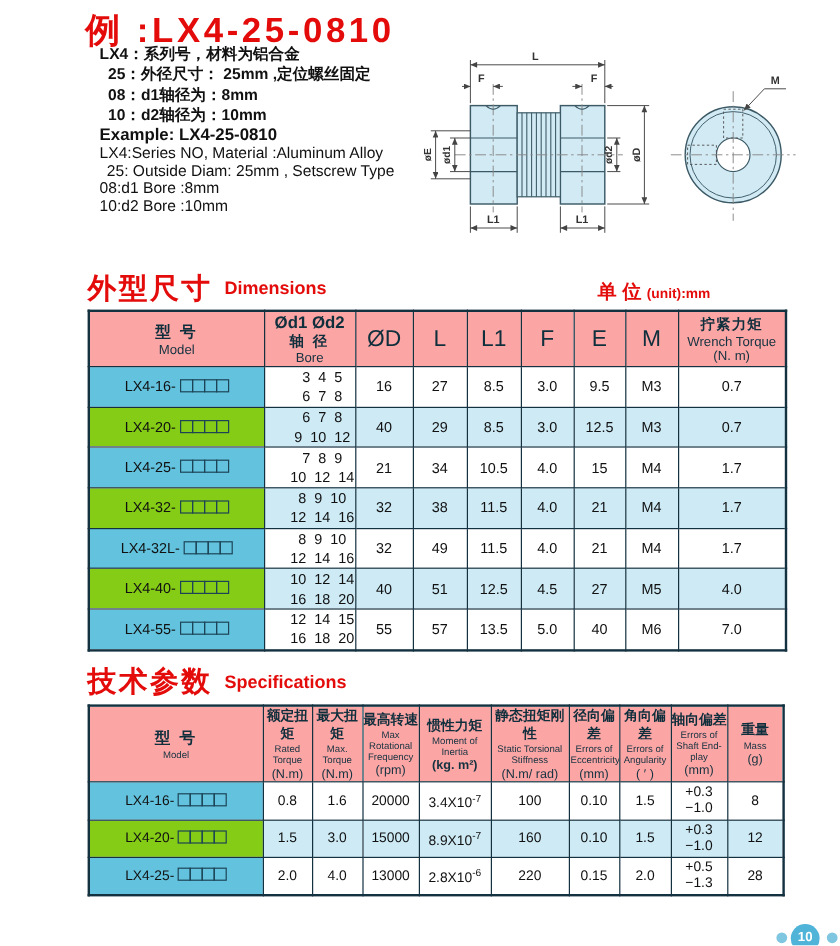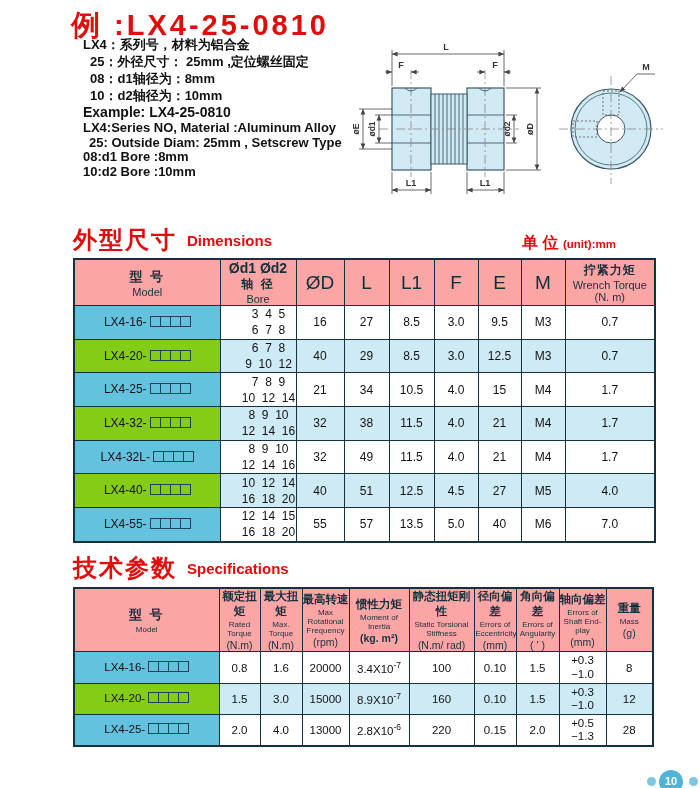--- a/index.html
+++ b/index.html
@@ -16,7 +16,7 @@
   .cn-lines { position:absolute; left:72px; top:36px; font-size:13px; font-weight:600; line-height:17px; color:#111; }
   .cn-lines div:nth-child(n+2){ padding-left:7px; }
   .example-title { position:absolute; left:72px; top:104px; font-size:14px; font-weight:bold; color:#111; }
-  .en-lines { position:absolute; left:72px; top:121px; font-size:13px; line-height:14.7px; color:#111; font-weight:700;}
+  .en-lines { position:absolute; left:72px; top:121px; font-size:13px; line-height:14.7px; color:#111; font-weight:400;}
   .en-lines div:nth-child(2){ padding-left:6px; }
   
   .drawing { position:absolute; left:338px; top:14px; width:362px; height:208px; }

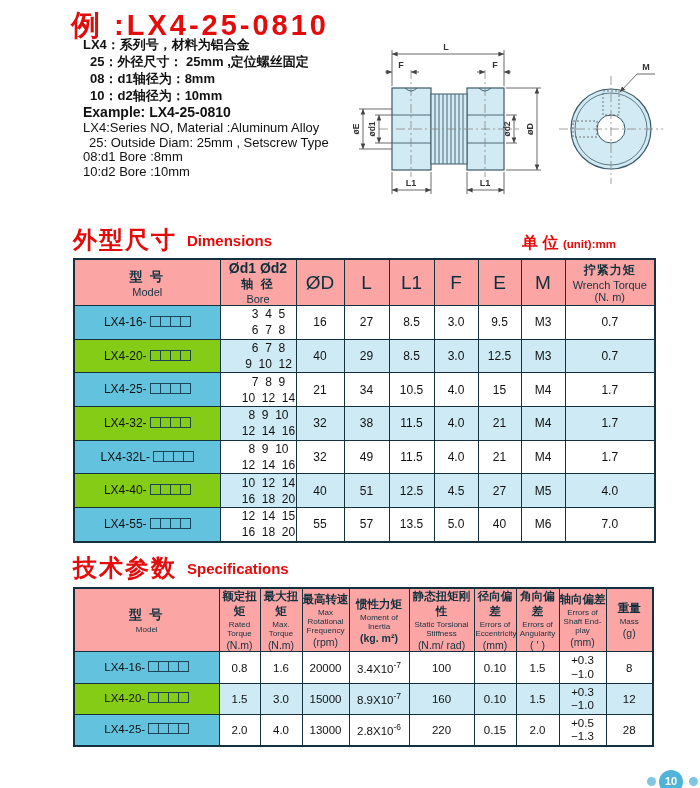--- a/index.html
+++ b/index.html
@@ -24,7 +24,7 @@
   .section-head { position:absolute; display:flex; align-items:center; gap:10px; }
   .section-head .cn { font-size:24px; font-weight:bold; color:#e40b0b; letter-spacing:2px; }
   .section-head .en { font-size:15px; font-weight:bold; color:#e40b0b; }
-  .unit-label { position:absolute; left:511px; top:233px; color:#e40b0b; }
+  .unit-label { position:absolute; left:487px; top:233px; color:#e40b0b; }
   .unit-label .u-cn { font-size:16px; font-weight:bold; }
   .unit-label .u-en { font-size:11.5px; font-weight:600; }
   

